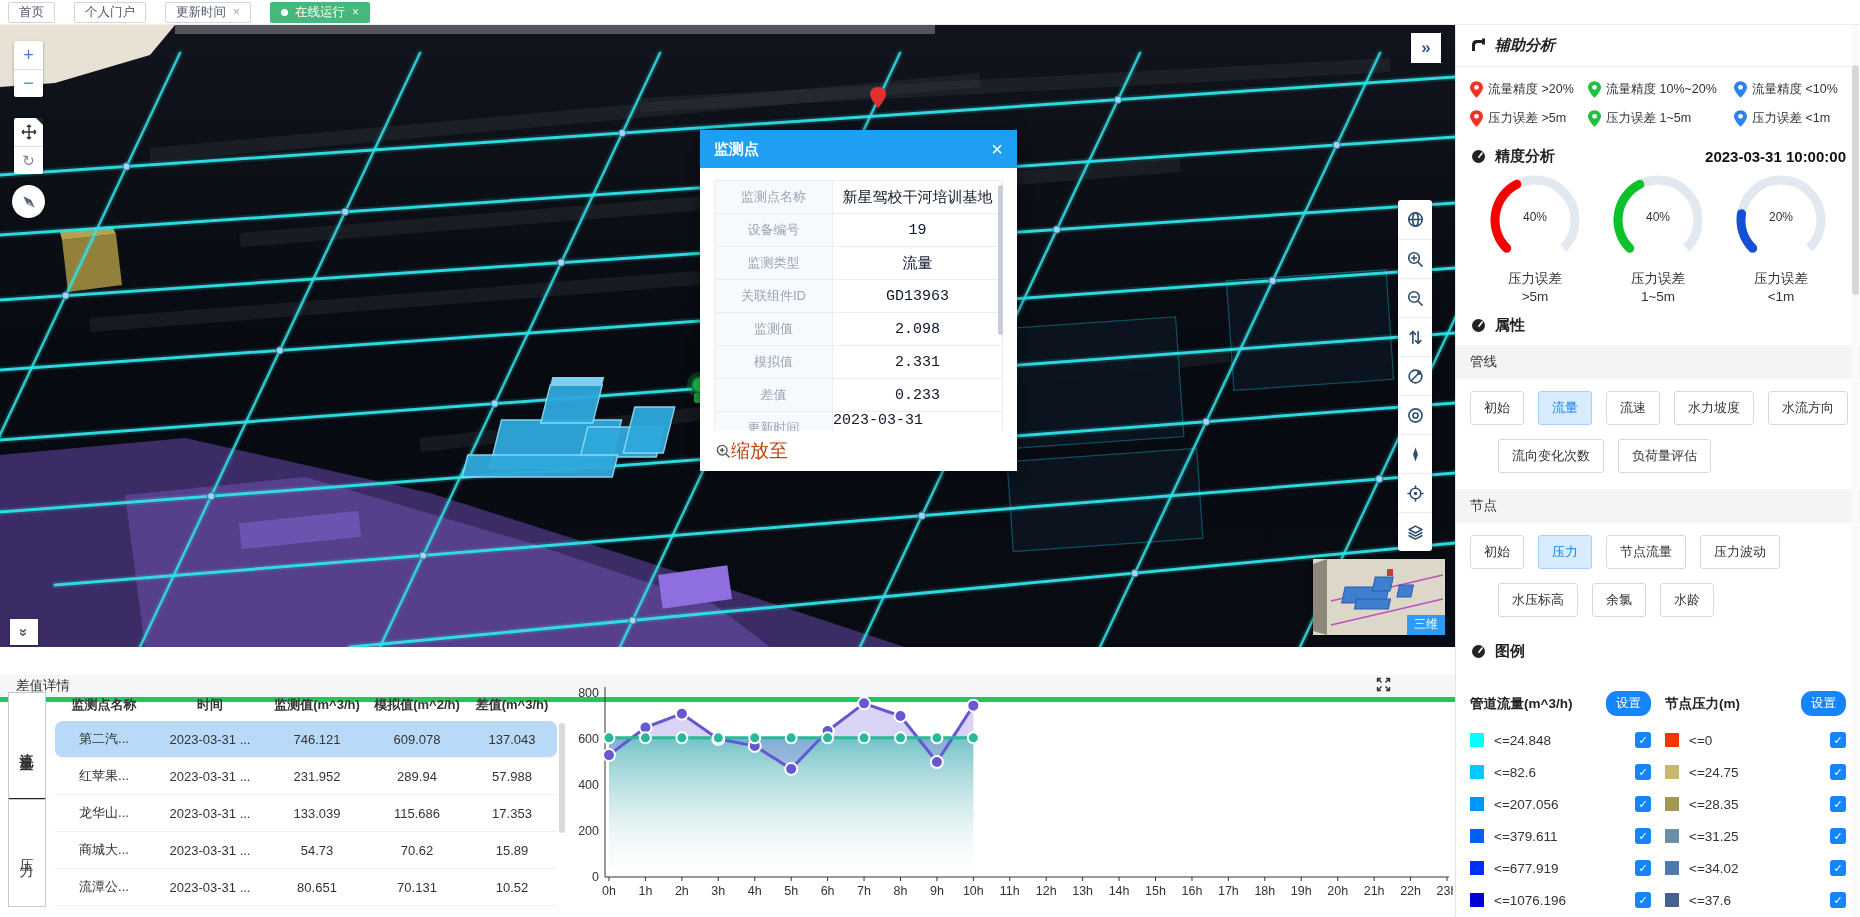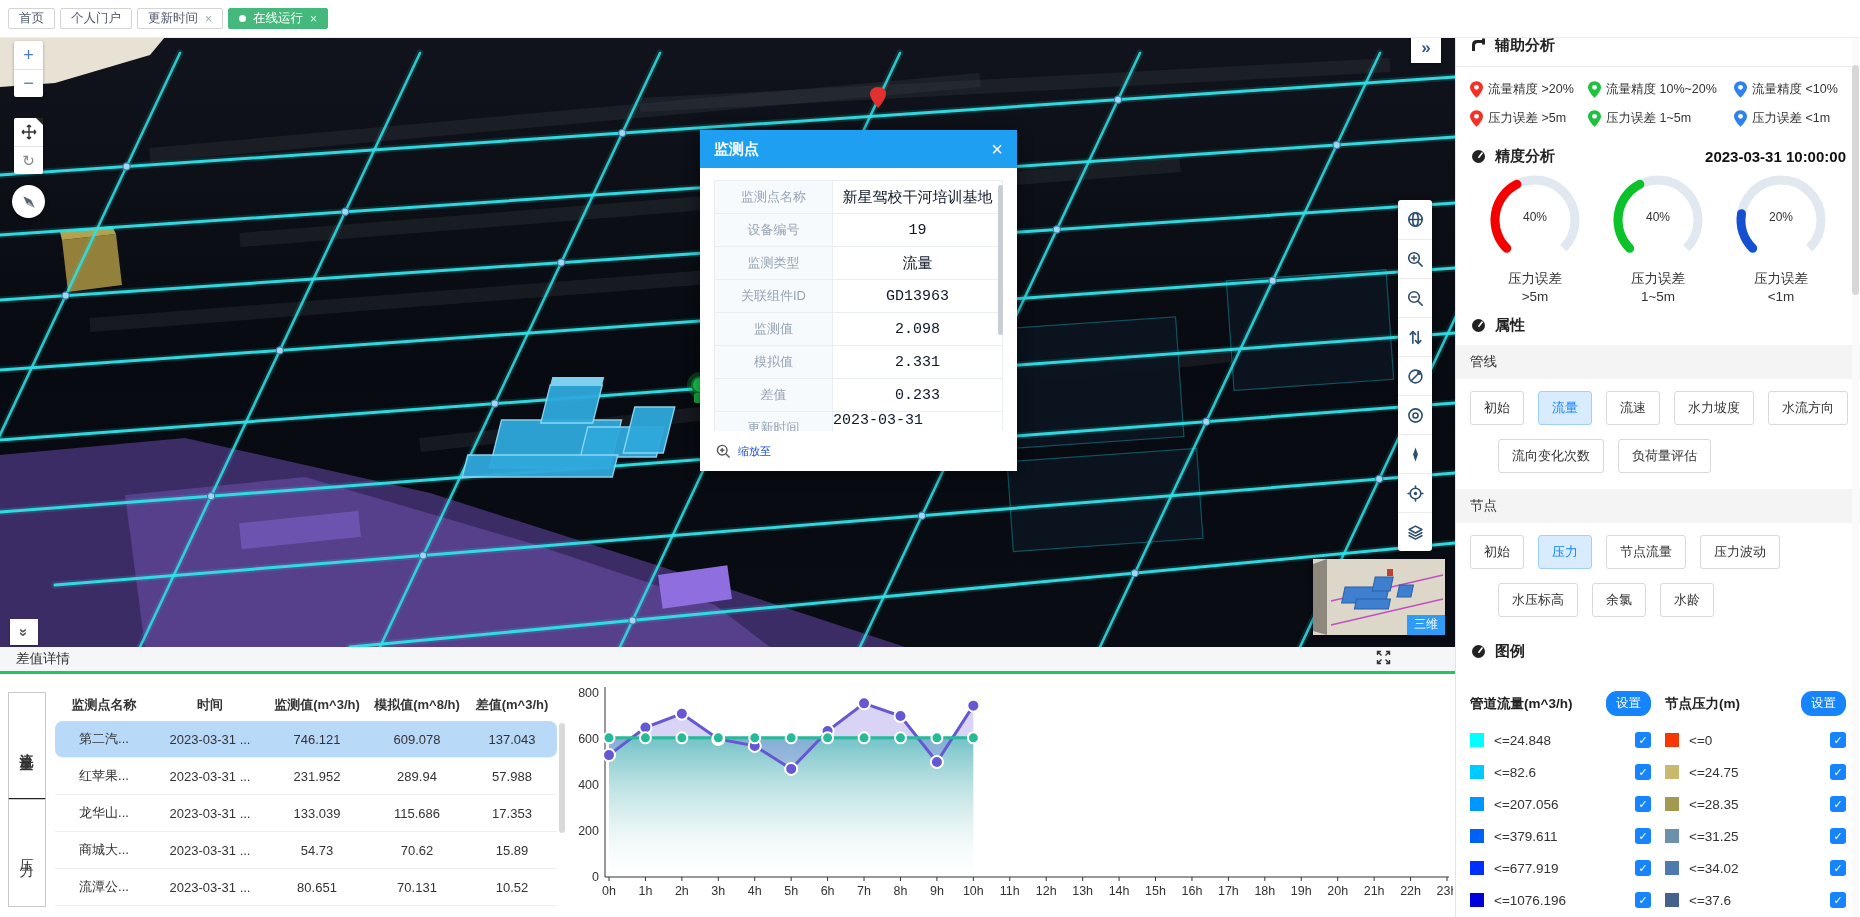--- a/index.html
+++ b/index.html
@@ -8,8 +8,8 @@
   #app { position:relative; width:1860px; height:917px; overflow:hidden; background:#fff; }
 
   
-  .tabbar { position:absolute; top:0; left:0; width:100%; height:38px; background:#fff;
-            display:flex; align-items:center; gap:5px; padding-left:8px; border-bottom:1px solid #ededed; z-index:30;}
+  .tabbar { position:absolute; top:0; left:0; width:100%; height:25px; background:#fff;
+            display:flex; align-items:center; gap:19px; padding-left:8px; border-bottom:1px solid #ededed; z-index:30;}
   .tab { height:21px; display:flex; align-items:center; gap:7px; padding:0 10px;
          border:1px solid #d4d4d4; border-radius:2px; font-size:12.5px; color:#515a6e; background:#fff; cursor:pointer;}
   .tab .tclose { color:#9aa; font-size:12px; }

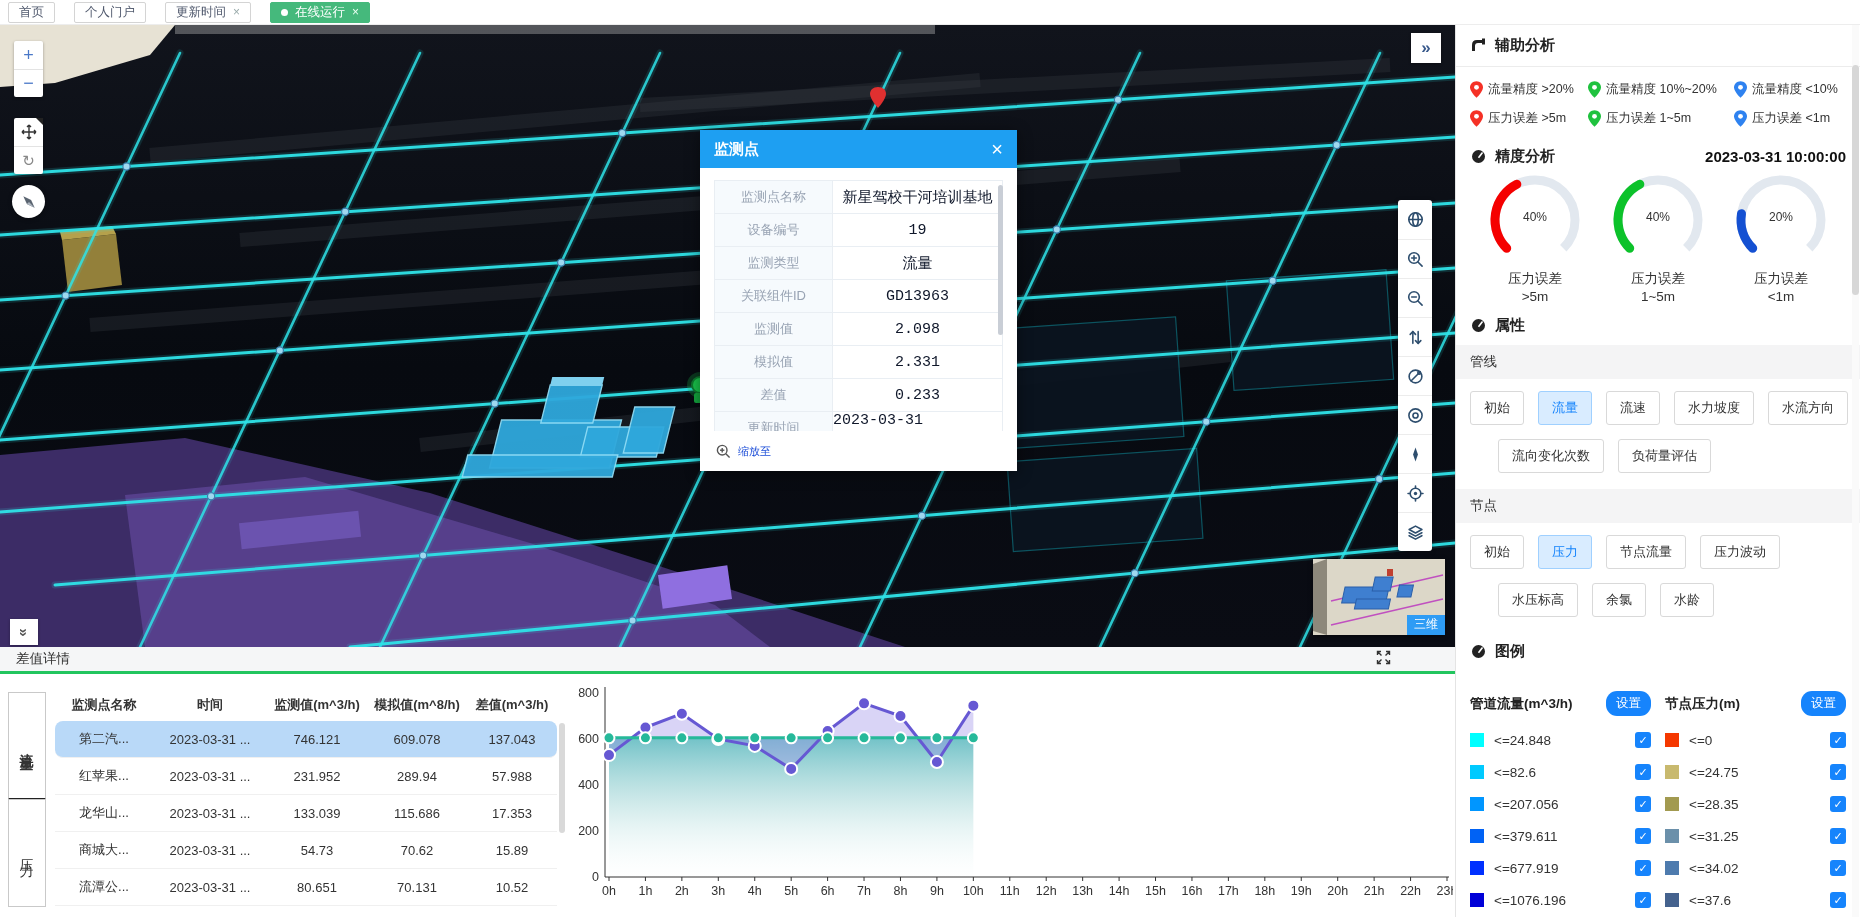--- a/index.html
+++ b/index.html
@@ -93,7 +93,7 @@
   .sb-scroll { position:absolute; right:1px; top:0; width:7px; height:100%; background:#fafafa; }
   .sb-scroll .thumb { position:absolute; top:40px; width:7px; height:230px; background:#d7d7d7; border-radius:4px;}
   .sb-h1 { display:flex; align-items:center; gap:8px; font-size:15px; font-weight:bold; color:#222; padding:11px 0; }
-  .sb-h1.bordered { border-bottom:1px solid #ececec; margin:0 -14px; padding-left:14px; }
+  .sb-h1.bordered { border-bottom:1px solid #ececec; margin:0 -14px; padding-left:14px;font-style:italic; }
   .pins { display:grid; grid-template-columns:118px 146px 1fr; row-gap:12px; margin-top:14px; font-size:12.5px; color:#333;}
   .pin-item { display:flex; align-items:center; gap:5px; }
   .acc-row { display:flex; align-items:center; justify-content:space-between; margin-top:20px; }

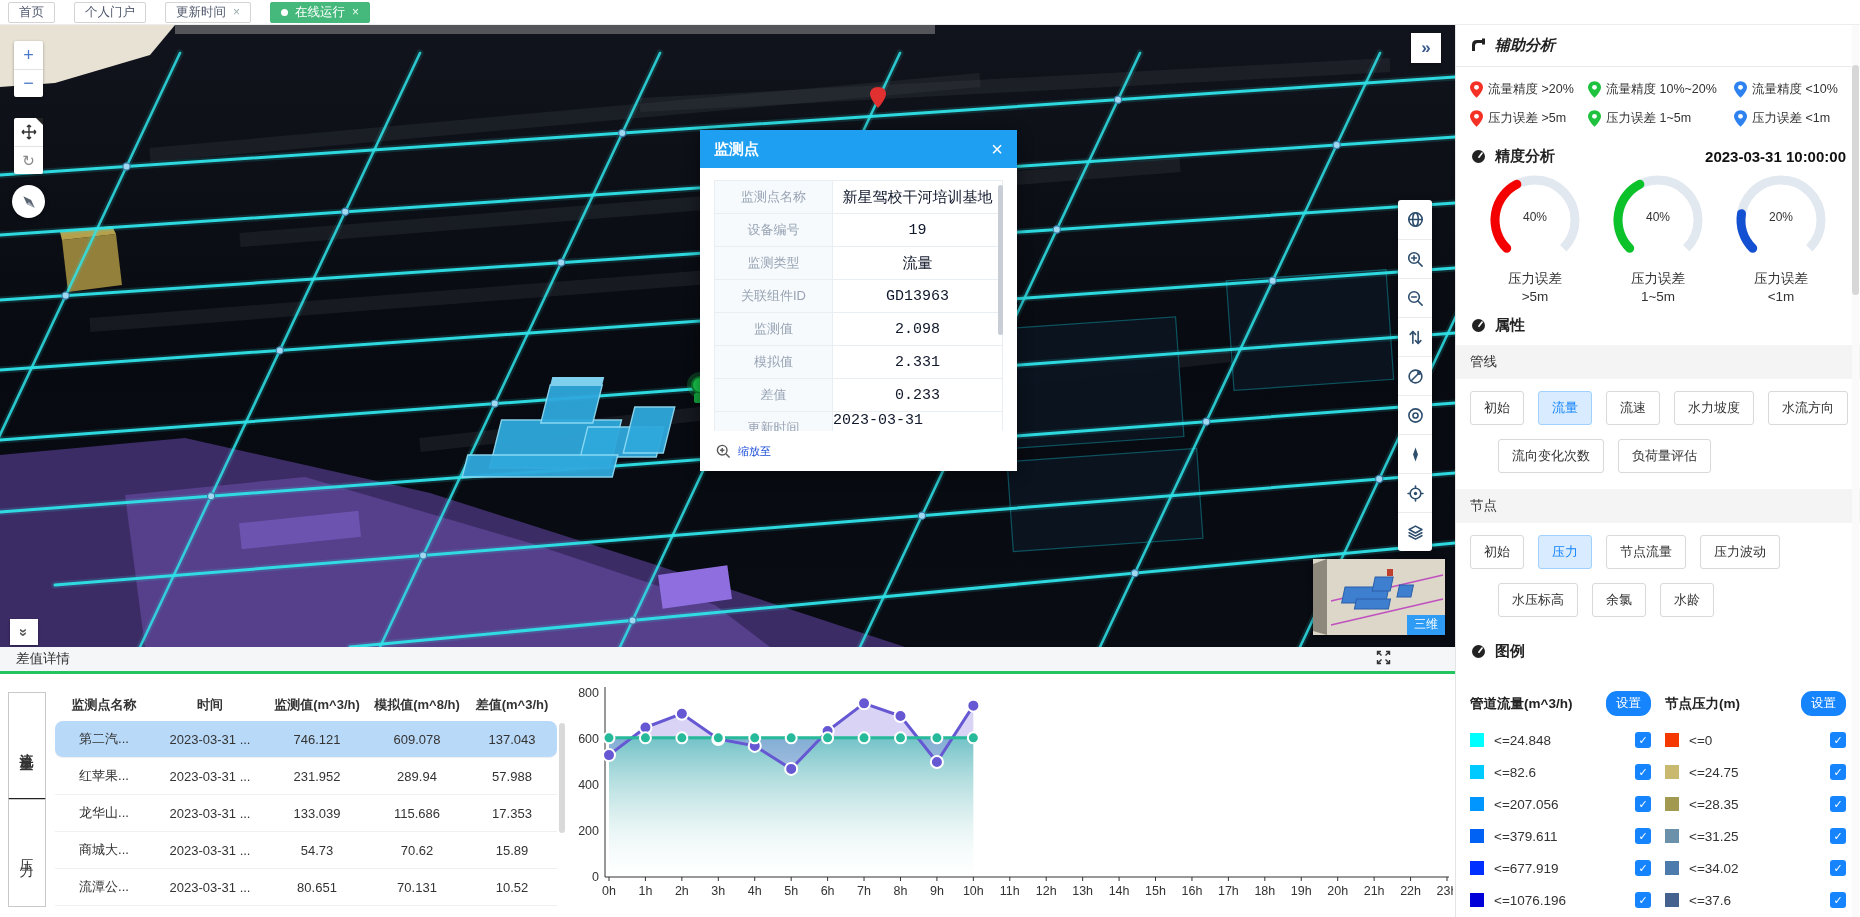--- a/index.html
+++ b/index.html
@@ -63,7 +63,7 @@
                   justify-content:center; height:32px; border-right:1px solid #e9eef3;}
   .prow .pvalue { color:#0f172a; font-size:15px; display:flex; align-items:center; justify-content:center;font-family:Liberation Mono, monospace; }
   .popup-scroll { position:absolute; right:0; top:4px; width:5px; height:150px; background:#c9ced6; border-radius:3px; }
-  .popup-footer { height:40px; display:flex; align-items:center; gap:7px; padding:0 16px; font-size:11px; color:#1d4ed8; cursor:pointer;}
+  .popup-footer { height:40px; display:flex; align-items:center; padding:0 16px; font-size:19px; color:#c2410c; cursor:pointer;}
 
   
   .bottom { position:absolute; top:647px; left:0; width:1455px; height:270px; background:#fff; z-index:10; }

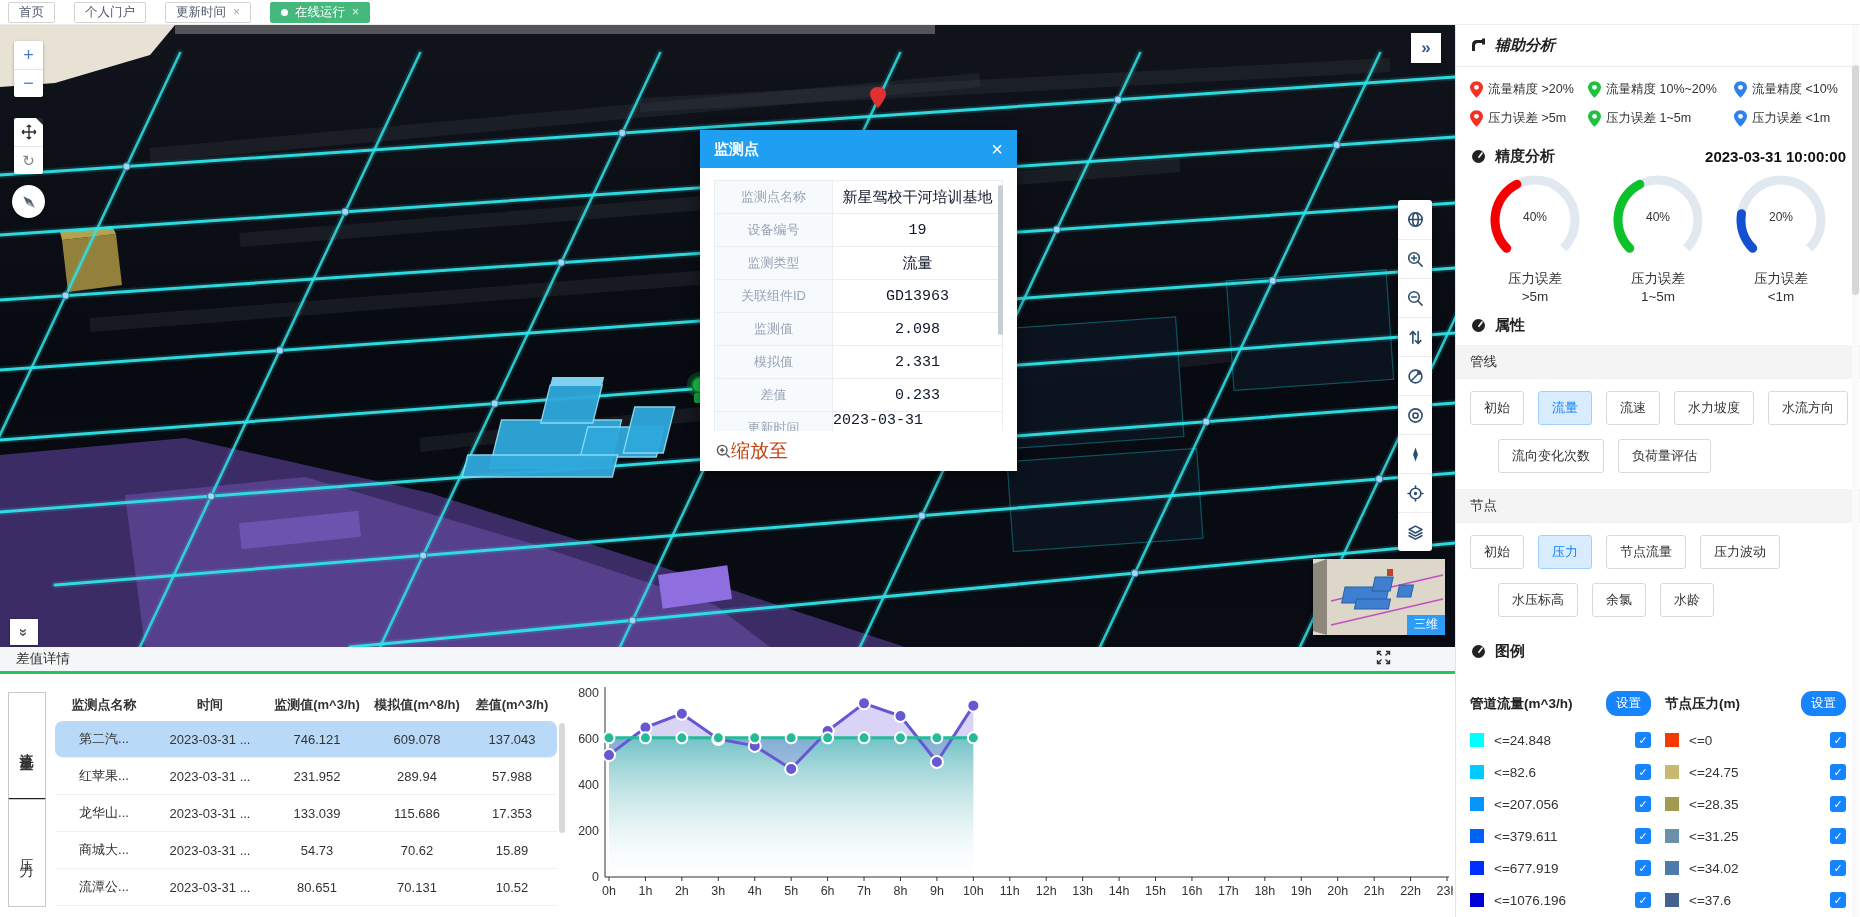--- a/index.html
+++ b/index.html
@@ -67,8 +67,8 @@
 
   
   .bottom { position:absolute; top:647px; left:0; width:1455px; height:270px; background:#fff; z-index:10; }
-  .bottom-header { height:27px; background:#f5f6f7; border-bottom:3px solid #22c55e; display:flex;
-                   align-items:center; justify-content:space-between; padding:0 16px 0 16px; font-size:13.5px; color:#333; }
+  .bottom-header { height:27px; background:#f5f6f7; border-bottom:5px solid #22c55e; display:flex;
+                   align-items:center; justify-content:space-between; padding:0 16px 0 16px; font-size:13.5px; color:#333;margin-top:28px; }
   .expand-ic { margin-right:48px; cursor:pointer; }
   .vtabs { position:absolute; left:8px; top:45px; width:38px; }
   .vtab { width:38px; height:108px; background:#fff; border:1px solid #c9c9c9; display:flex; align-items:center;

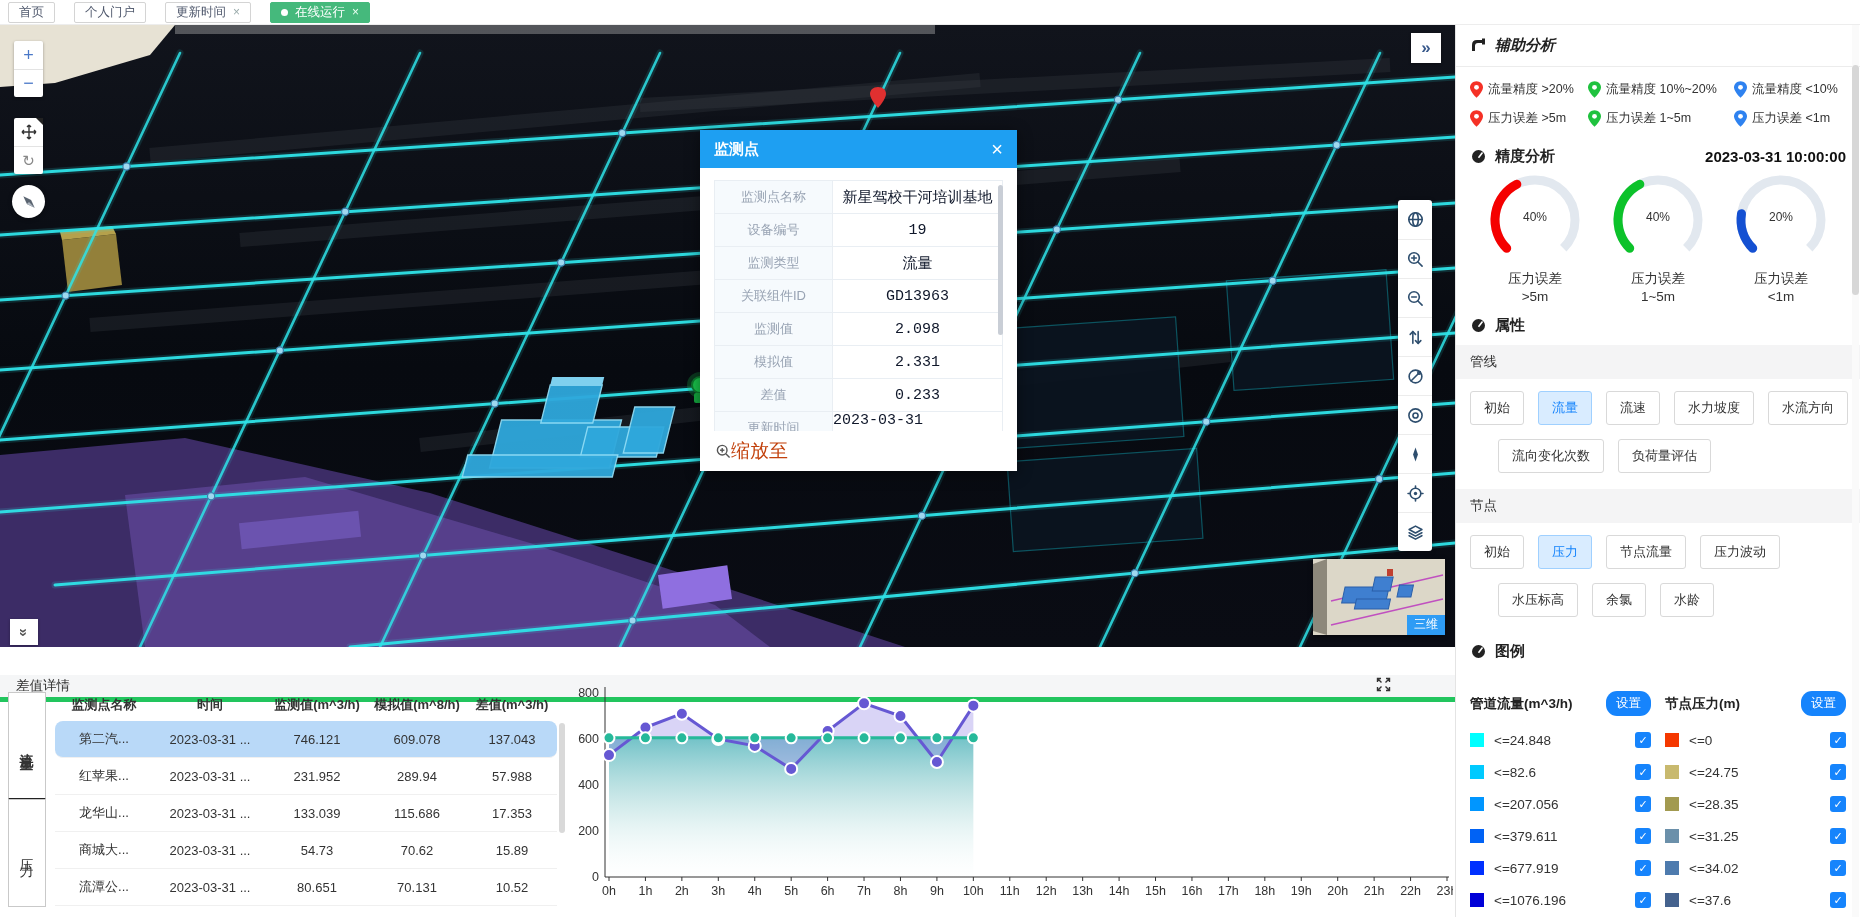--- a/index.html
+++ b/index.html
@@ -421,7 +421,7 @@
           <div>监测点名称</div>
           <div>时间</div>
           <div>监测值(m^3/h)</div>
-          <div>模拟值(m^8/h)</div>
+          <div>模拟值(m^2/h)</div>
           <div>差值(m^3/h)</div>
         </div>
         <div class="drow sel">

